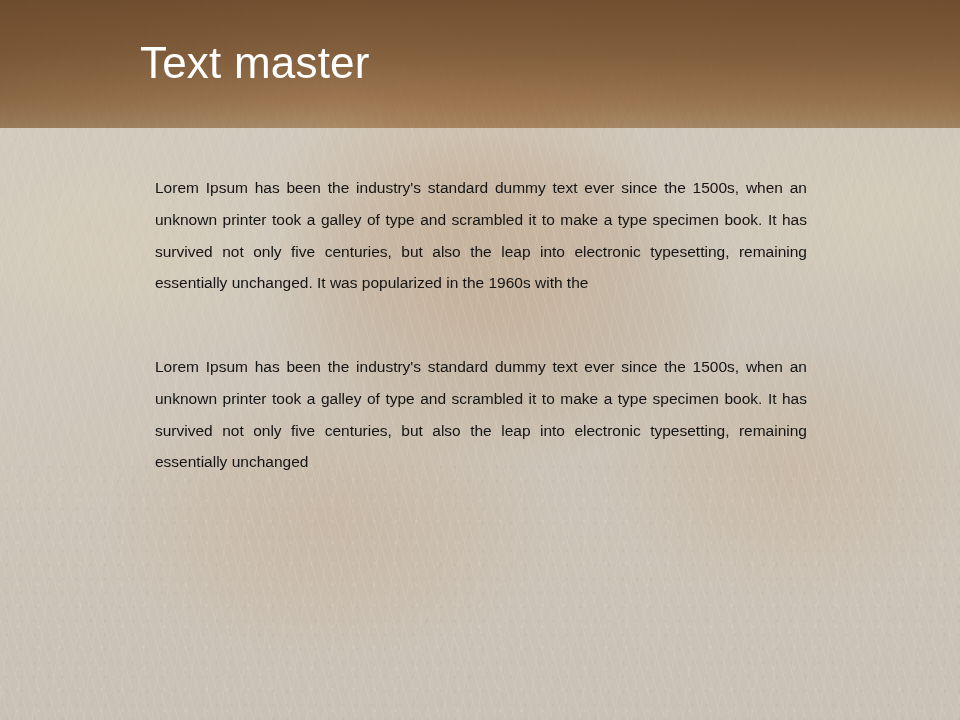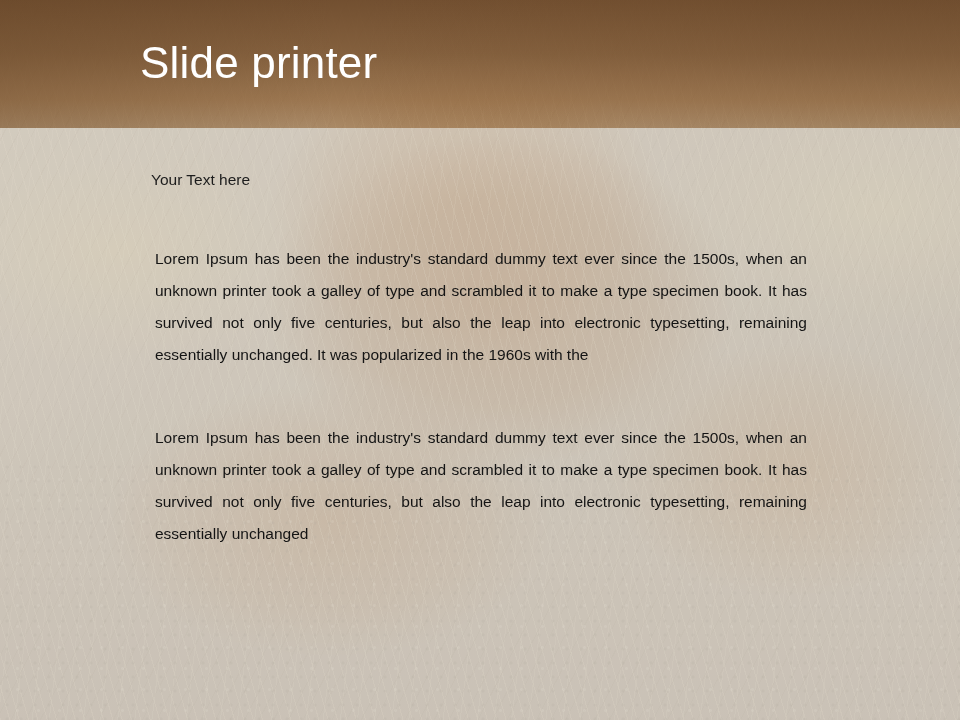--- a/index.html
+++ b/index.html
@@ -135,7 +135,7 @@
 
   <div class="title-band">
     <div class="band-shade"></div>
-    <div class="slide-title">Slide printer</div>
+    <div class="slide-title">Text master</div>
   </div>
 
   <div class="body-area">

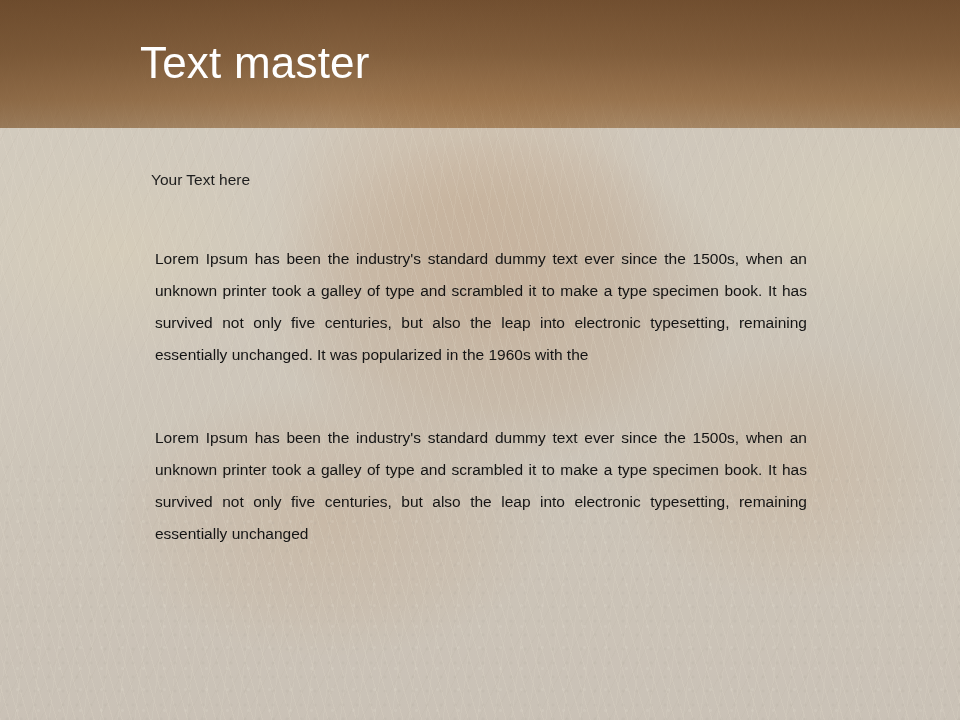--- a/index.html
+++ b/index.html
@@ -139,7 +139,6 @@
   </div>
 
   <div class="body-area">
-    <p class="subhead">Your Text here</p>
 
     <p class="para first">Lorem Ipsum has been the industry's standard dummy text ever since the 1500s, when an unknown printer took a galley of type and scrambled it to make a type specimen book. It has survived not only five centuries, but also the leap into electronic typesetting, remaining essentially unchanged. It was popularized in the 1960s with the</p>
 

